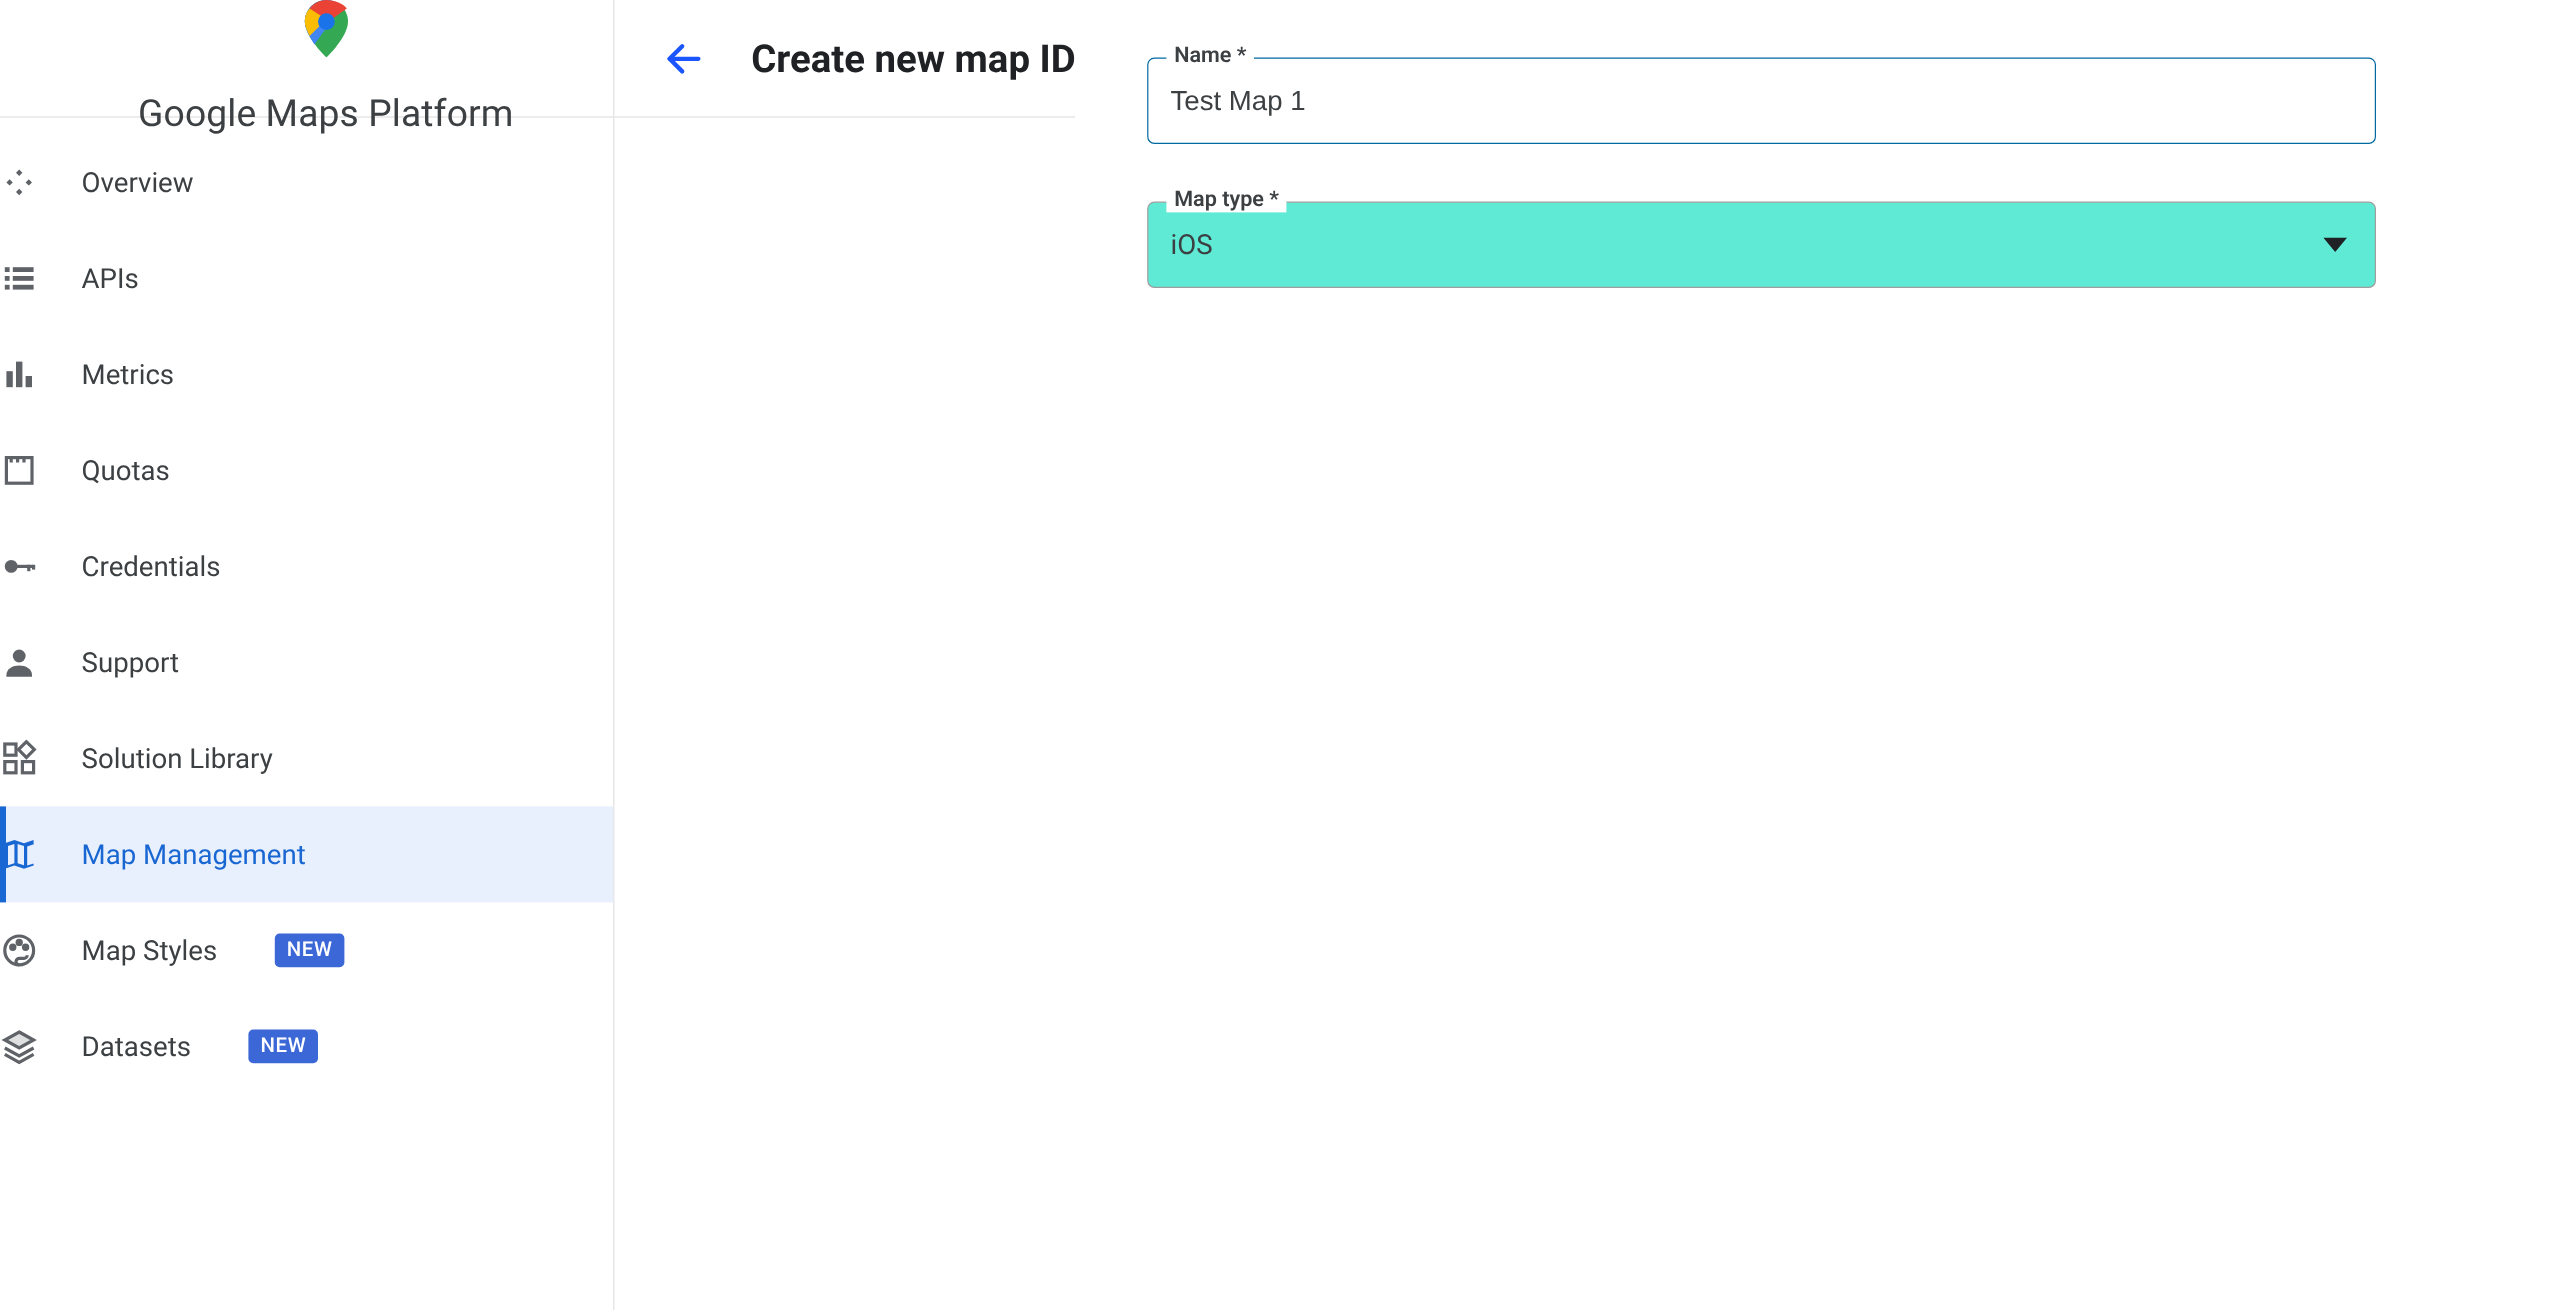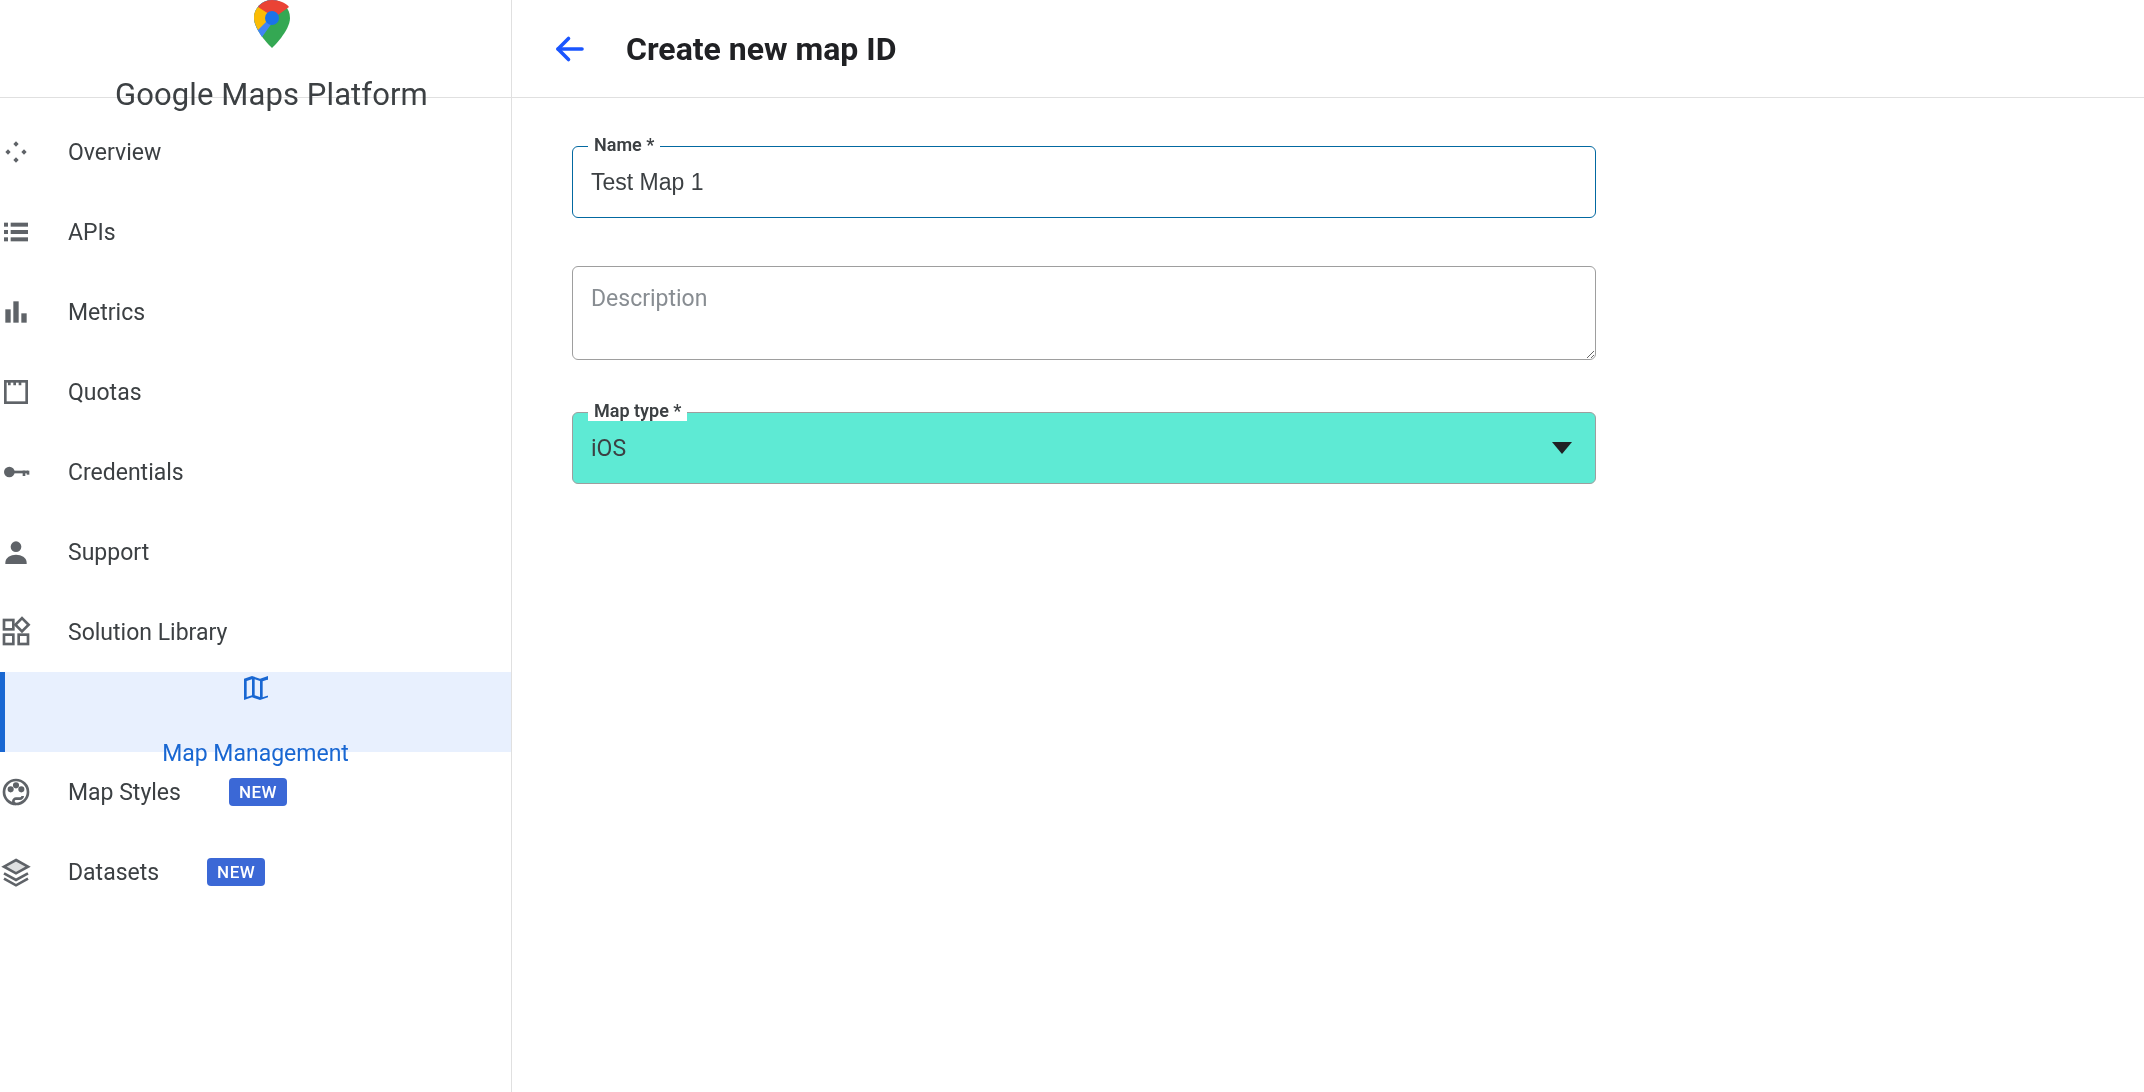--- a/index.html
+++ b/index.html
@@ -72,7 +72,7 @@
     }
 
     
-    .main { flex: 1 1 auto; display: flex; flex-direction: column; }
+    .main { flex: 1 1 auto; display: flex; flex-direction: row; }
     .main-header {
       height: 98px;
       display: flex;

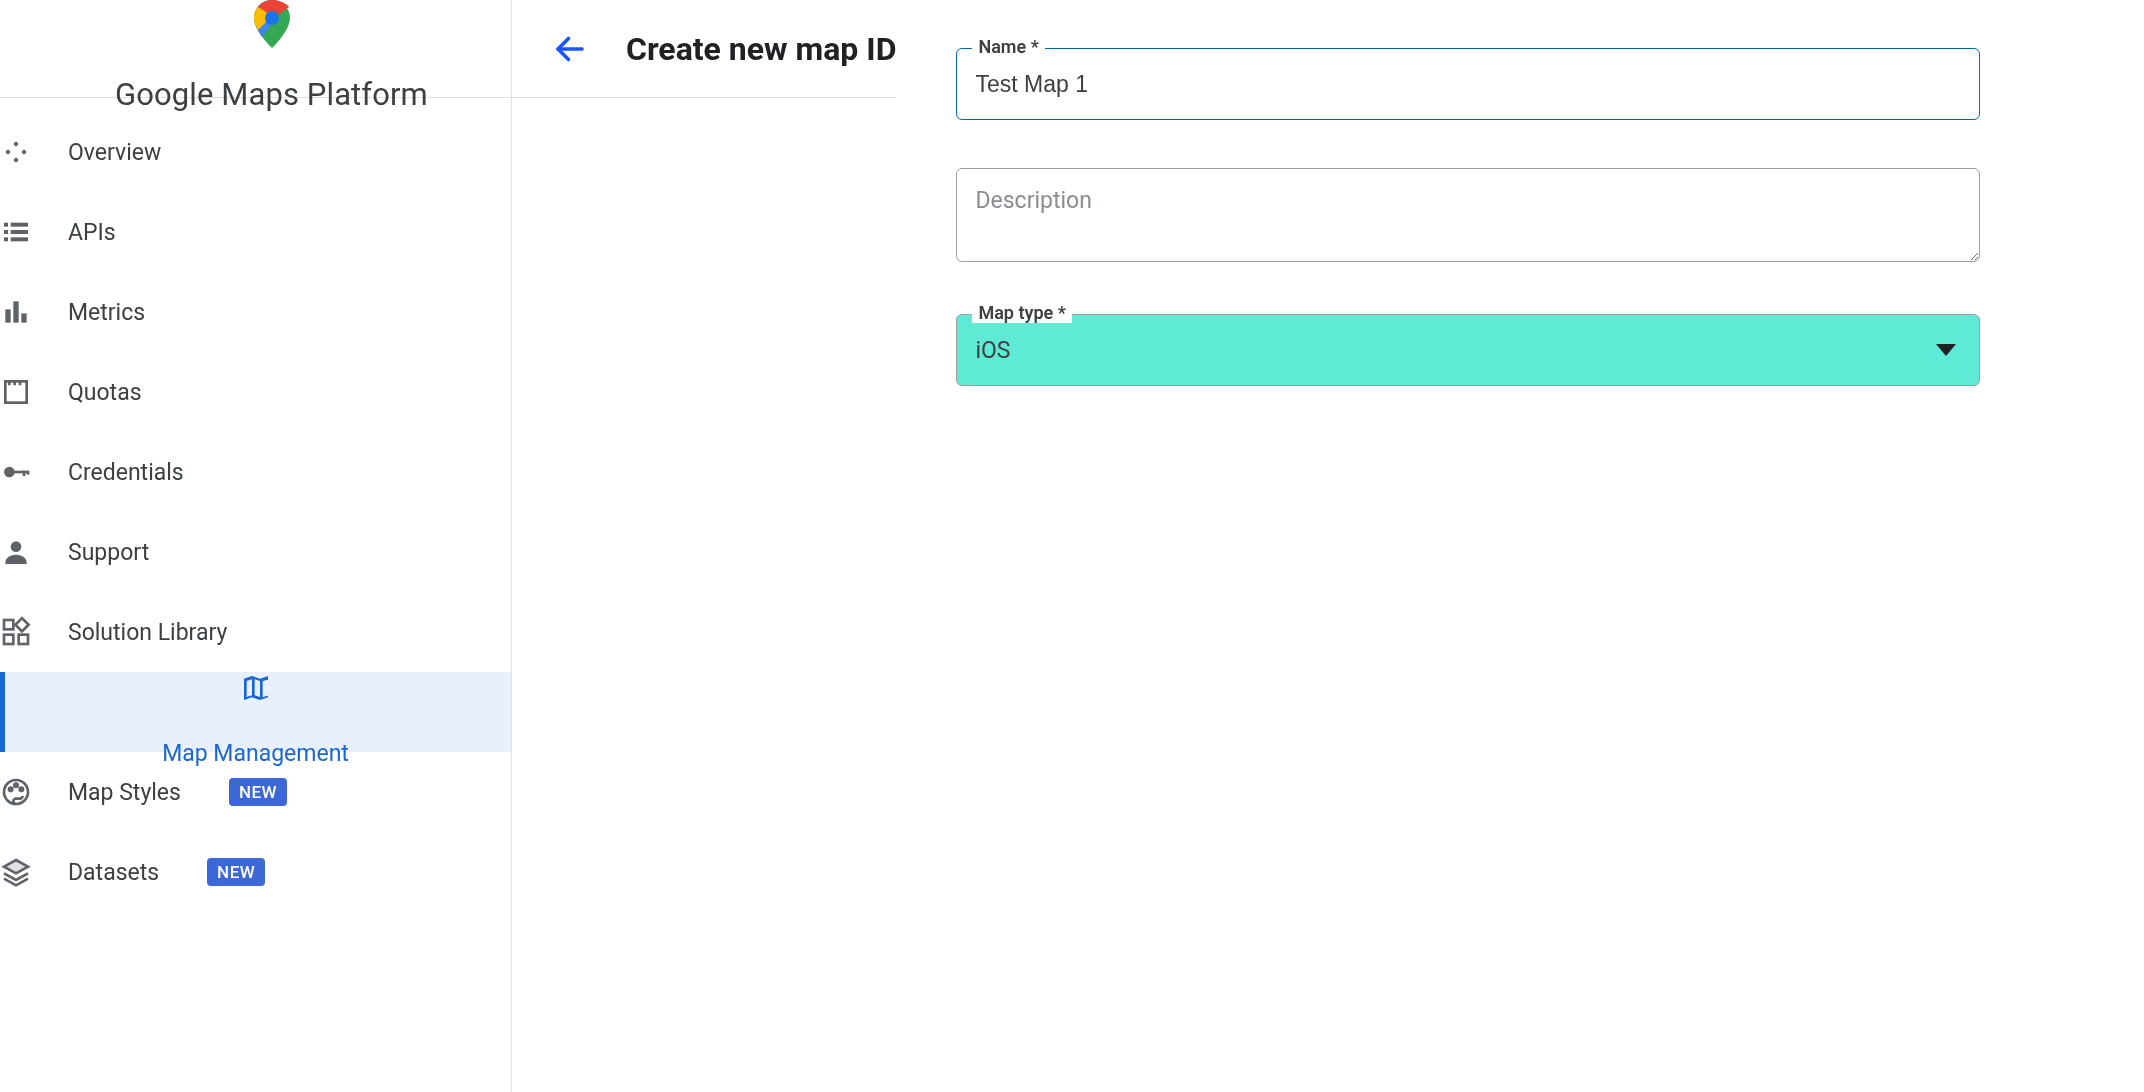--- a/index.html
+++ b/index.html
@@ -302,9 +302,6 @@
         <input type="text" class="text-input" value="Test Map 1" style="">
       </div>
 
-      <div class="field-wrap">
-        <textarea class="textarea" placeholder="Description" style=""></textarea>
-      </div>
 
       <div class="field-wrap select-wrap" style="margin-bottom:0;">
         <span class="field-label">Map type *</span>

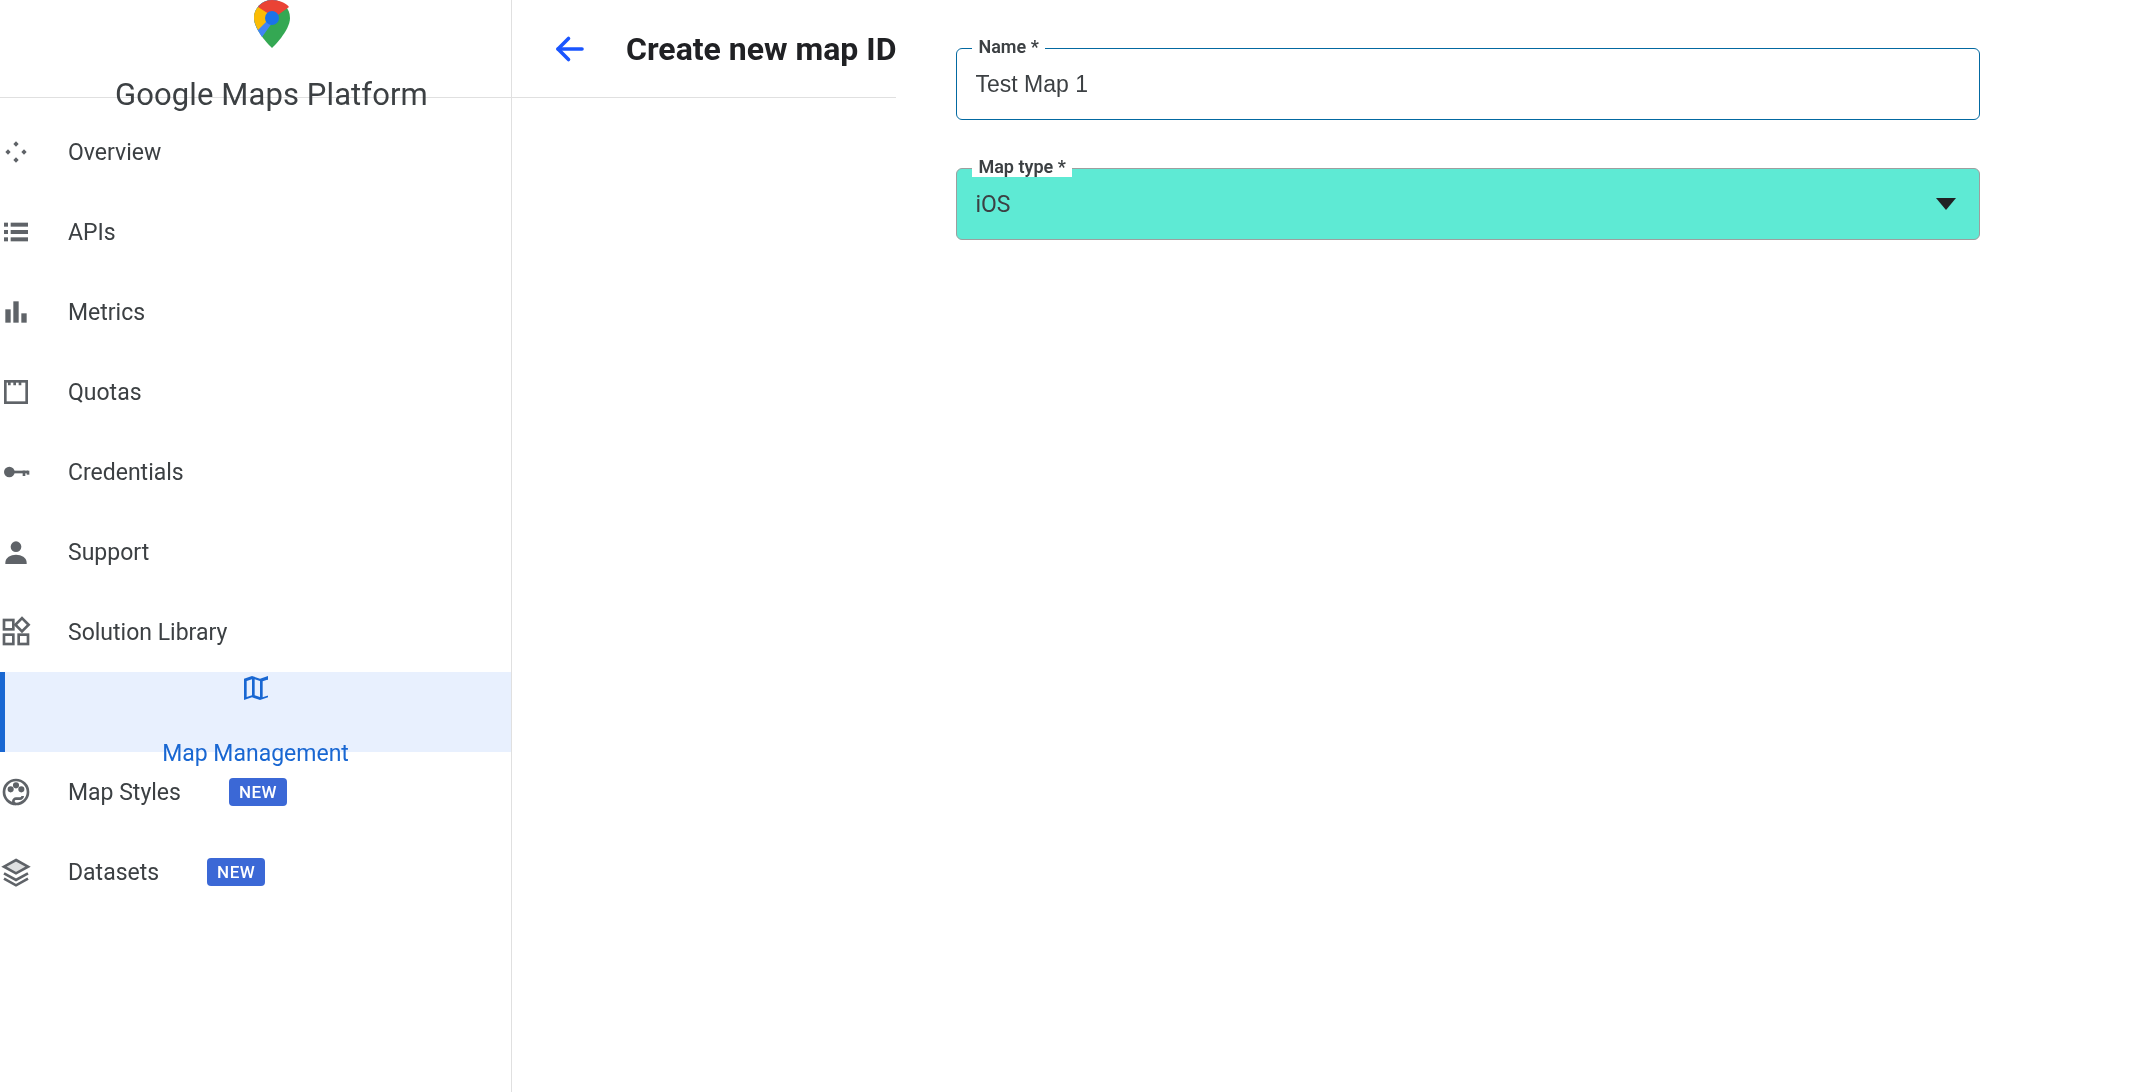--- a/index.html
+++ b/index.html
@@ -47,7 +47,6 @@
     .nav-item.selected {
       background: #e8f0fe;
       color: #1967d2;
-      flex-direction: column;
     }
     .nav-item.selected::before {
       content: '';

